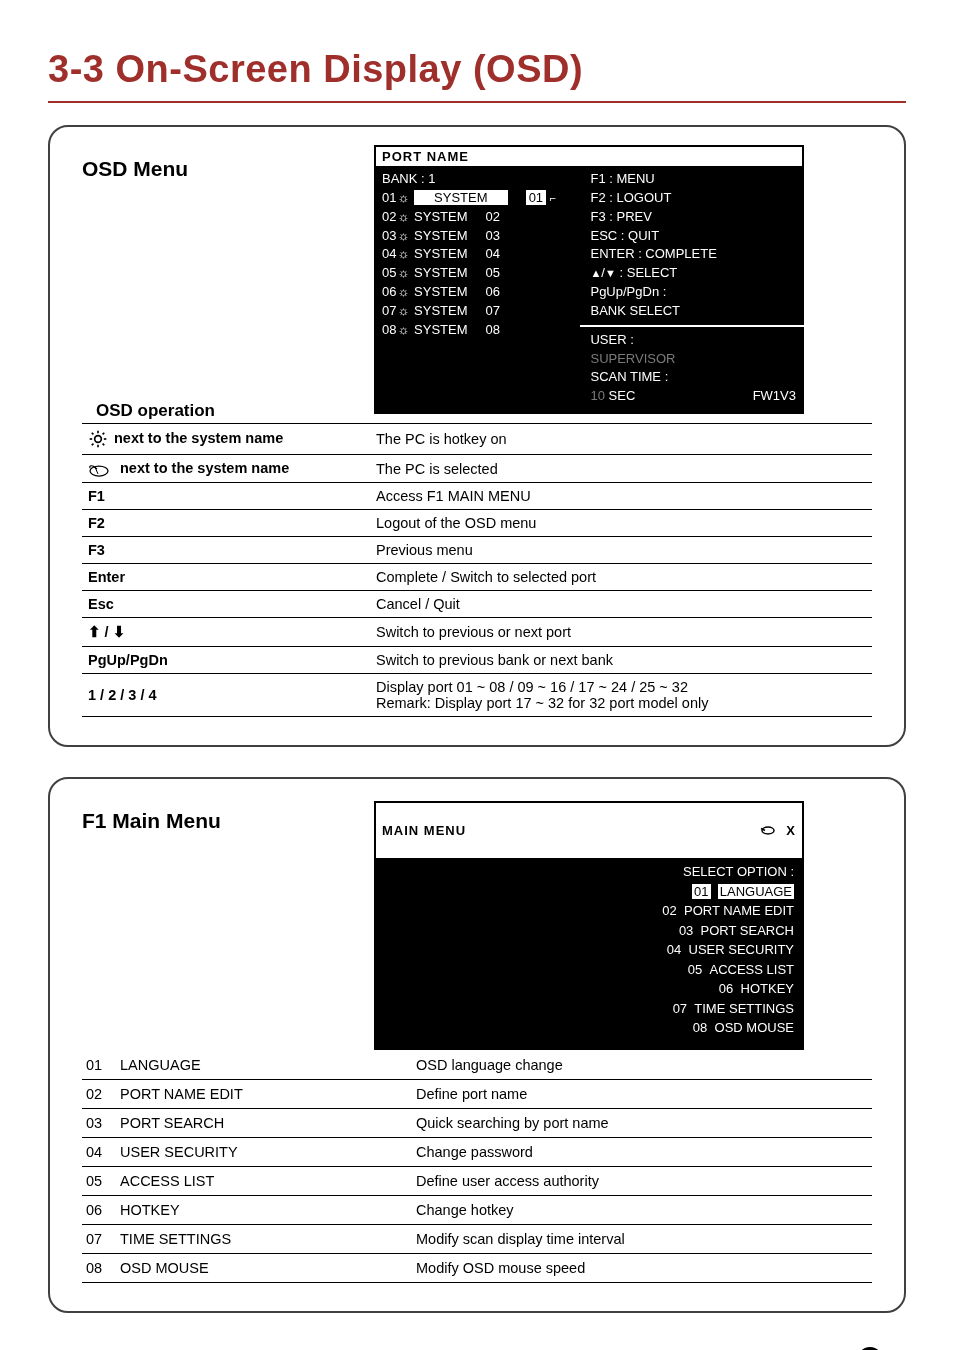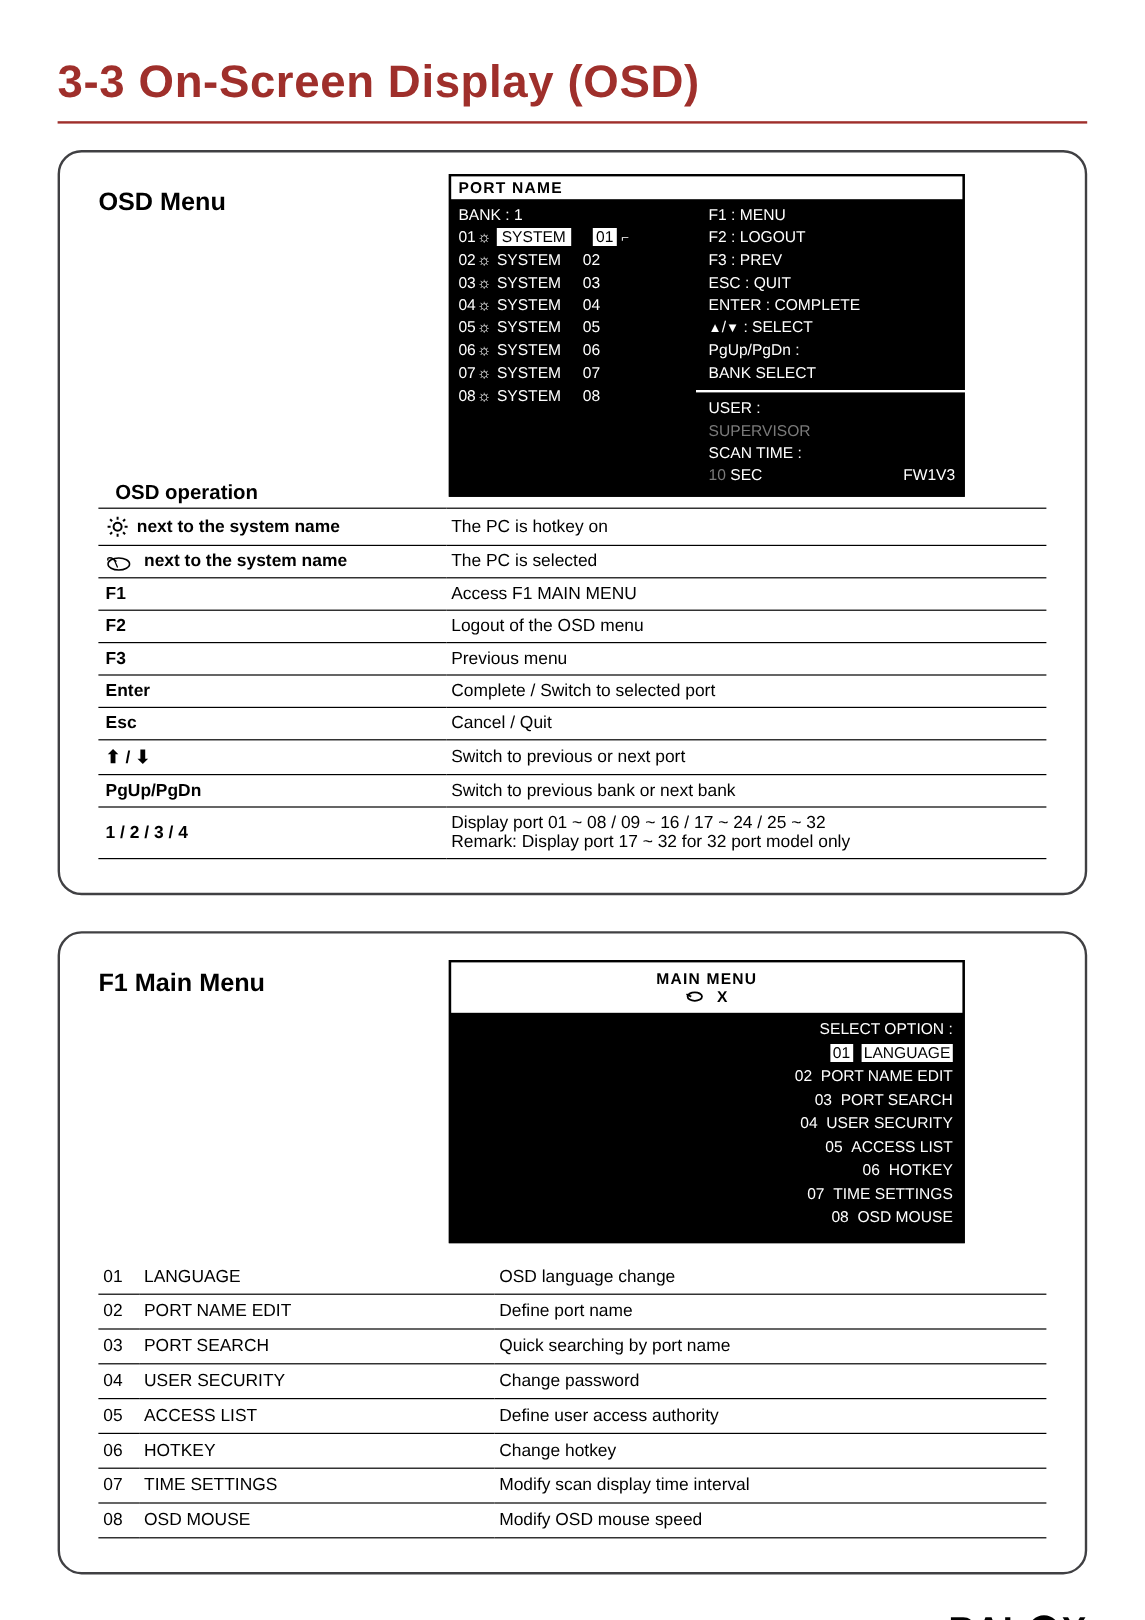--- a/index.html
+++ b/index.html
@@ -74,7 +74,7 @@
   .hl-sys {
     background: #fff;
     color: #000;
-    padding: 0 4px;
+    padding: 0 20px;
   }
   .hl-num {
     background: #fff;

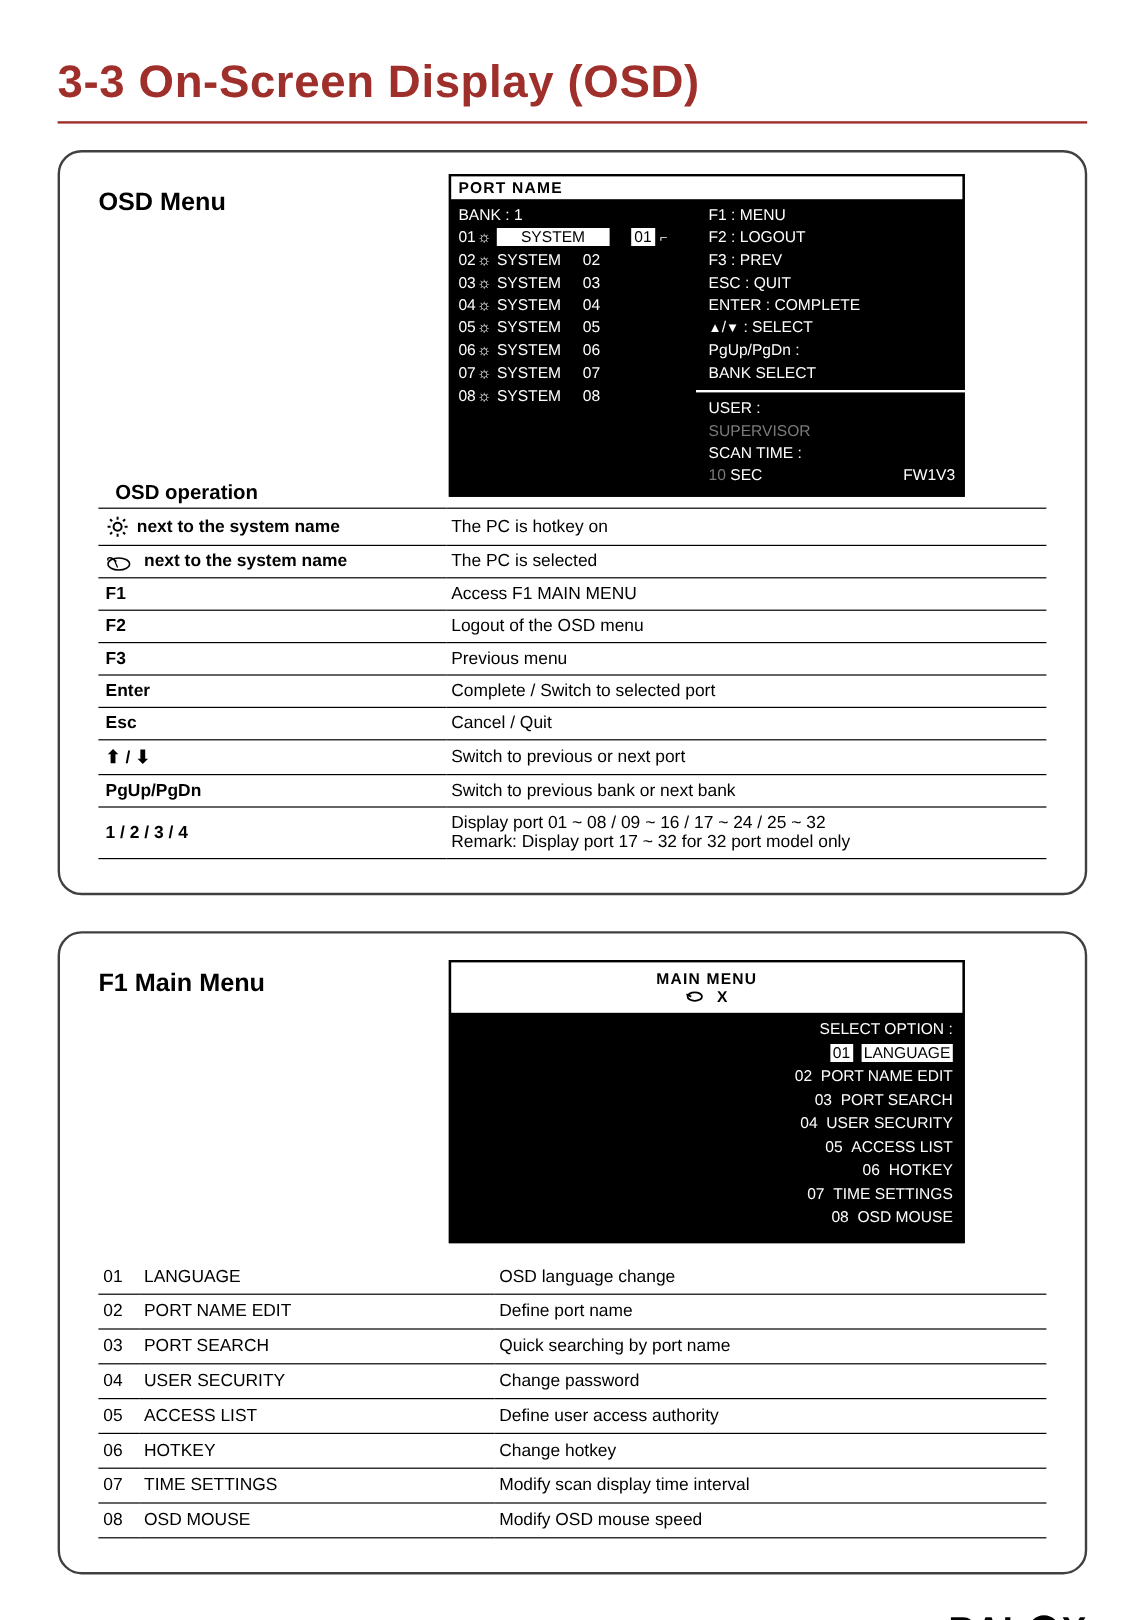--- a/index.html
+++ b/index.html
@@ -129,7 +129,7 @@
   }
   .mm-header {
     background:#fff; color:#000; font-weight:700; letter-spacing:1px;
-    padding:6px 6px; display:flex; justify-content:space-between; align-items:center;flex-direction:column;
+    padding:20px 6px; display:flex; justify-content:space-between; align-items:center;
   }
   .mm-body { padding:4px 8px 10px 14px; line-height:1.5;text-align:right; }
   .mm-row .num { display:inline-block; width:30px; }

